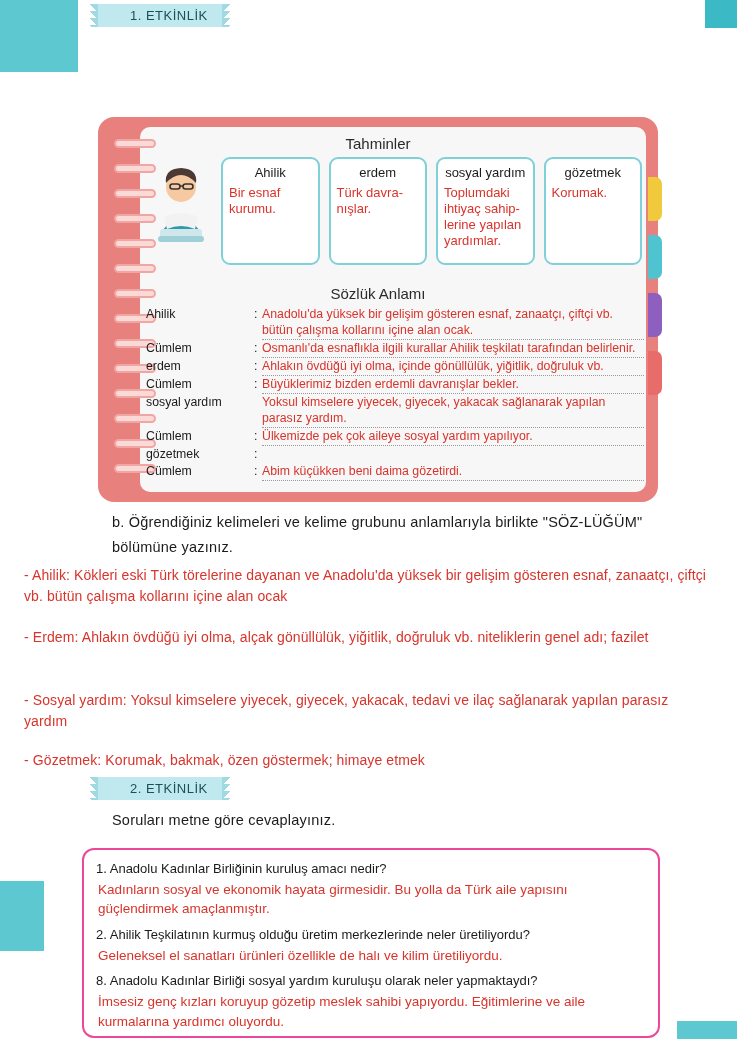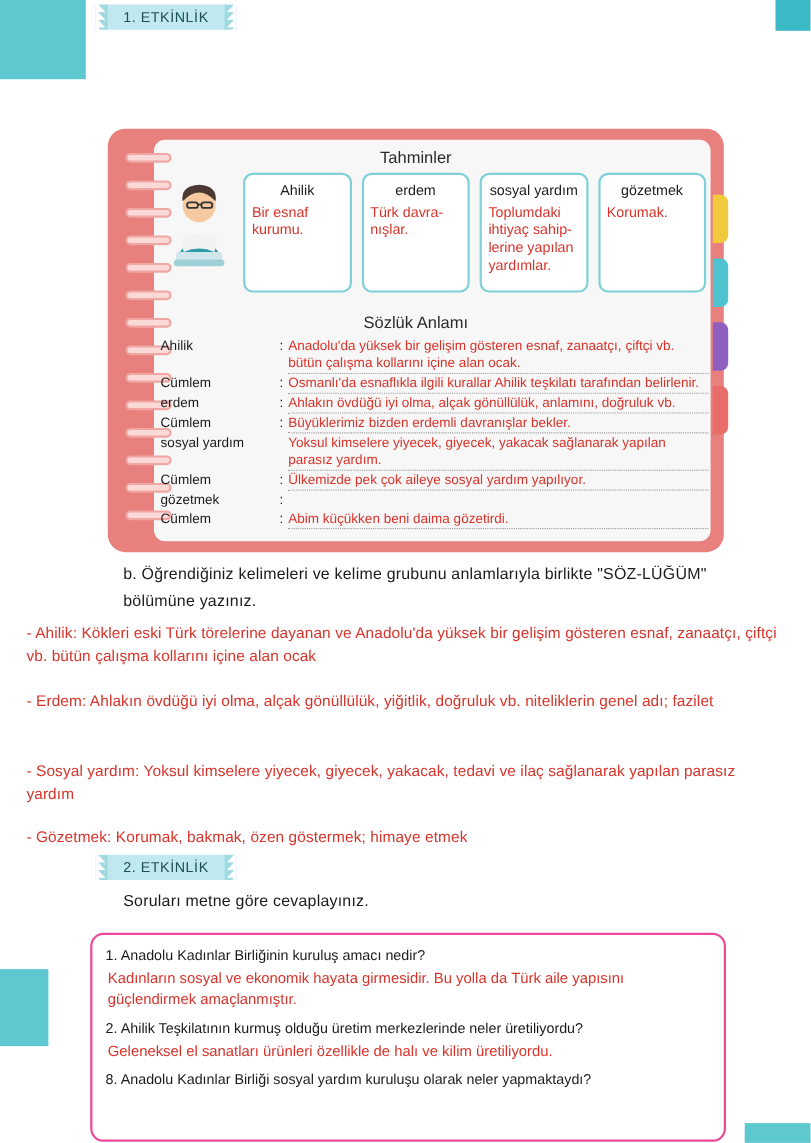--- a/index.html
+++ b/index.html
@@ -49,7 +49,7 @@
   }
   .etkinlik::before { left: -9px; }
   .etkinlik::after { right: -9px; transform: scaleX(-1); }
-  .etk-label { position: relative; z-index: 2; }
+  .etk-label { position: relative; z-index: 2; margin-left: 18px; }
 
   .para {
     position: absolute;

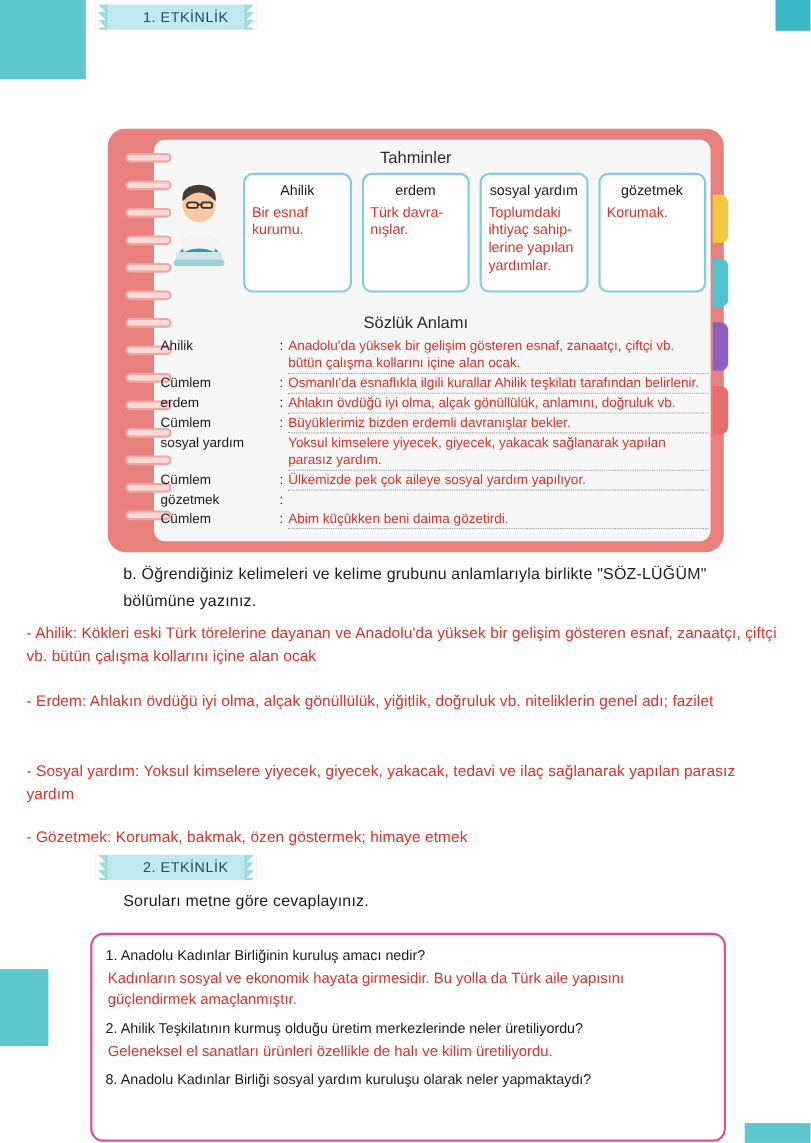--- a/index.html
+++ b/index.html
@@ -284,7 +284,7 @@
       <div class="drow">
         <div class="dterm wide">erdem</div>
         <div class="dcolon">:</div>
-        <div class="ddef dline">Ahlakın övdüğü iyi olma, alçak gönüllülük, anlamını, doğruluk vb.</div>
+        <div class="ddef dline">Ahlakın övdüğü iyi olma, içinde gönüllülük, yiğitlik, doğruluk vb.</div>
       </div>
       <div class="drow">
         <div class="dterm wide">Cümlem</div>

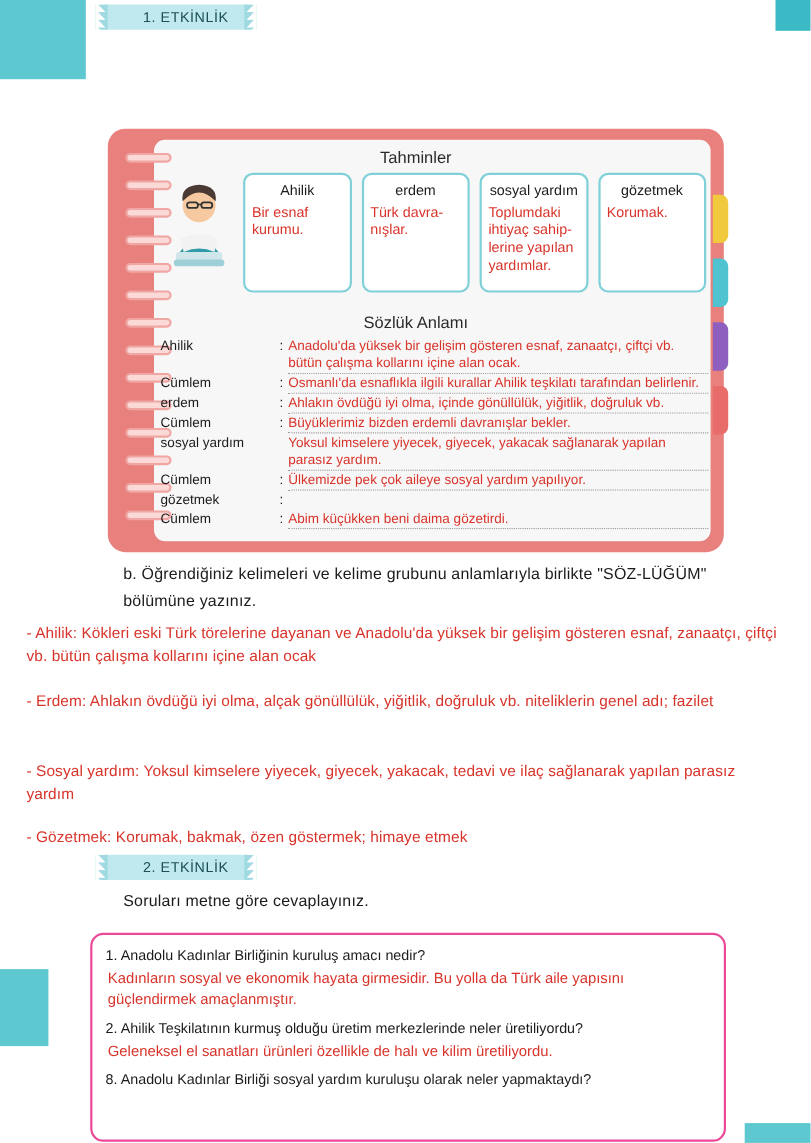--- a/index.html
+++ b/index.html
@@ -332,6 +332,7 @@
     <div class="q">2. Ahilik Teşkilatının kurmuş olduğu üretim merkezlerinde neler üretiliyordu?</div>
     <div class="a">Geleneksel el sanatları ürünleri özellikle de halı ve kilim üretiliyordu.</div>
     <div class="q">8. Anadolu Kadınlar Birliği sosyal yardım kuruluşu olarak neler yapmaktaydı?</div>
+    <div class="a">İmsesiz genç kızları koruyup gözetip meslek sahibi yapıyordu. Eğitimlerine ve aile kurmalarına yardımcı oluyordu.</div>
   </div>
 
 </div>

